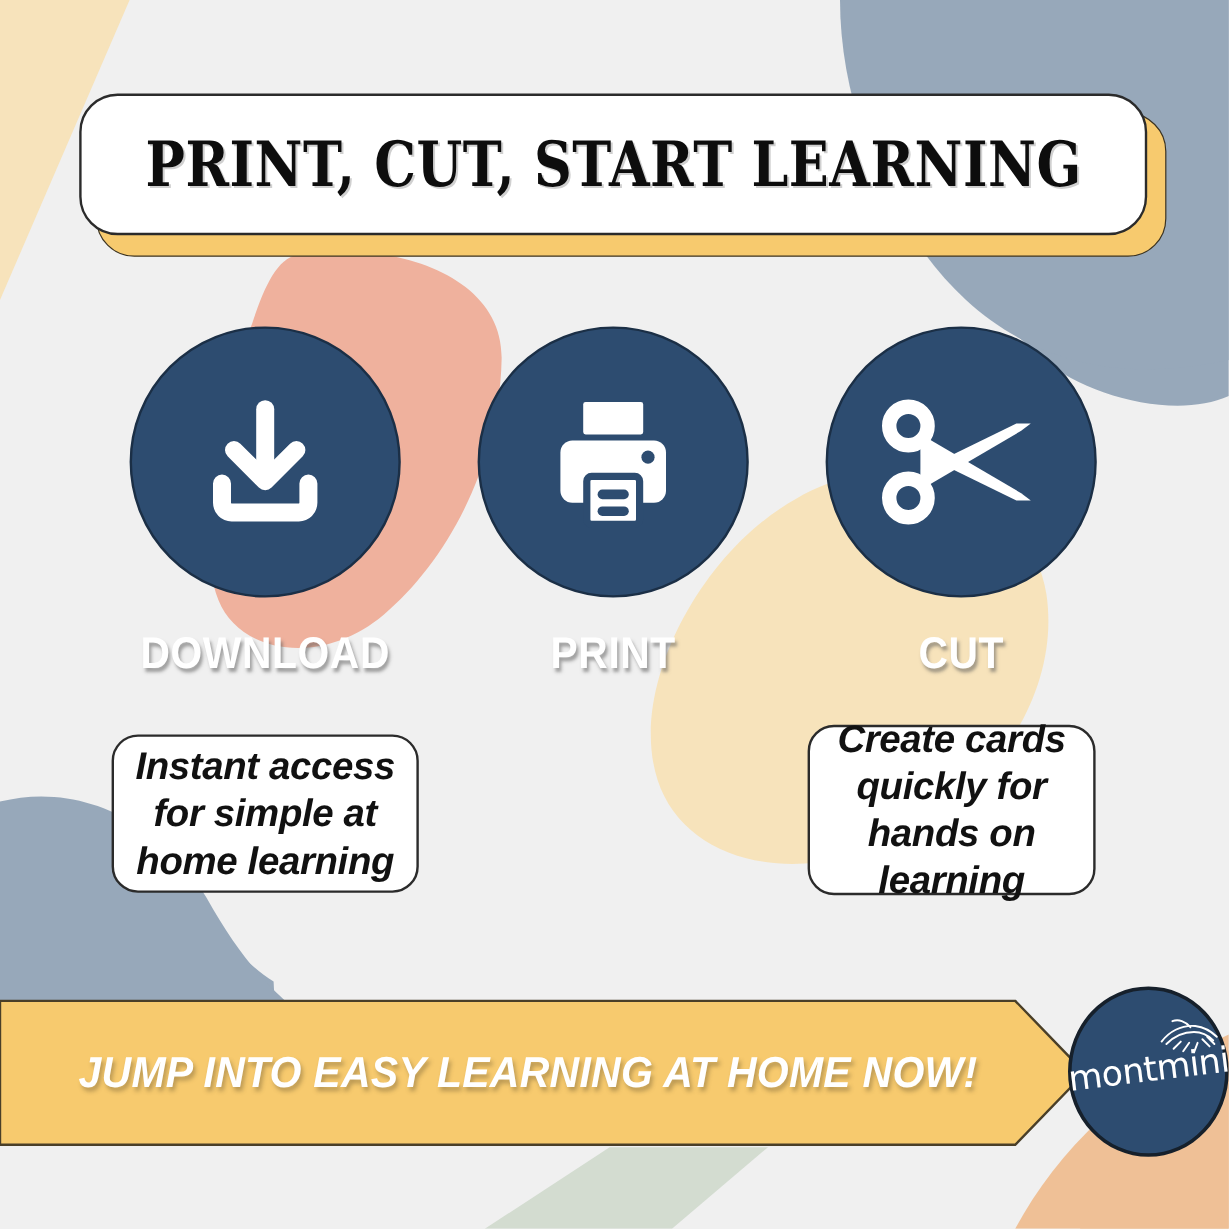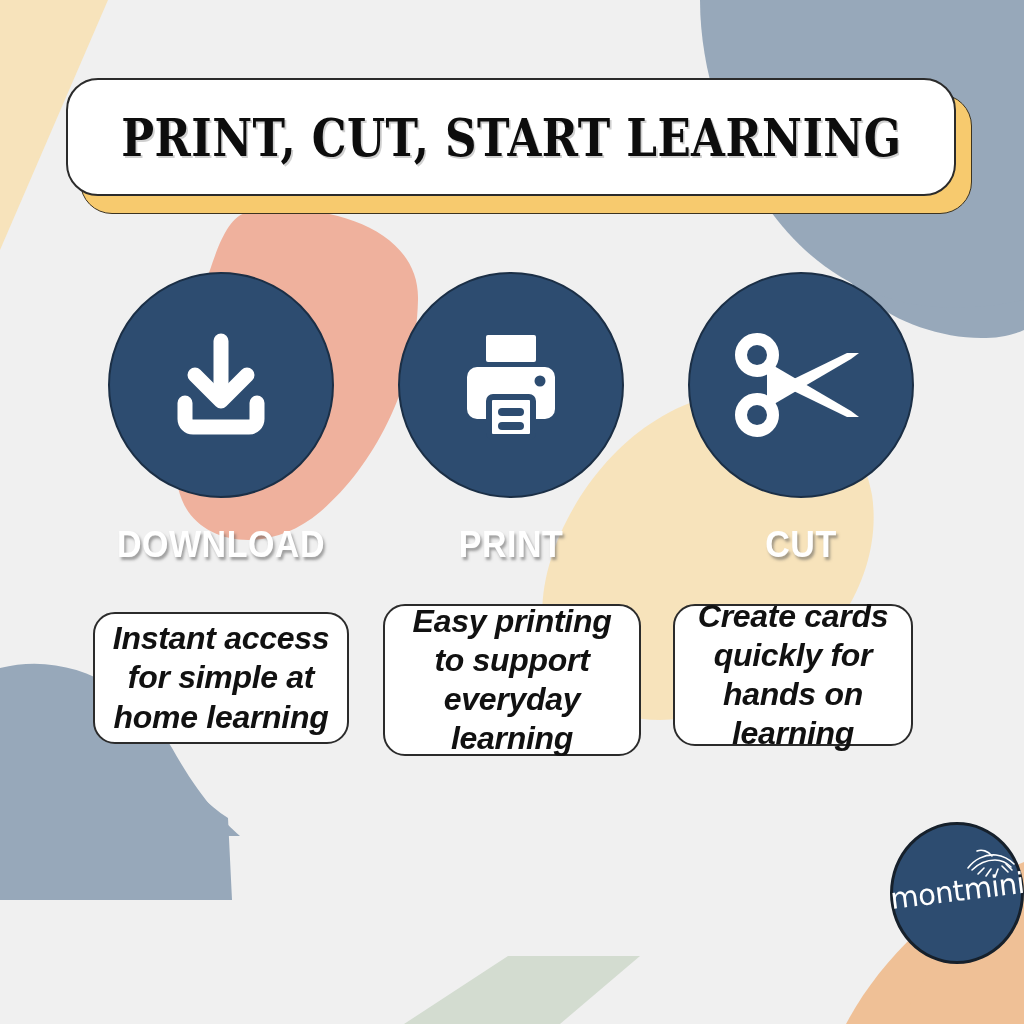--- a/index.html
+++ b/index.html
@@ -202,9 +202,6 @@
 
   <div class="desc-card" id="desc-0">
     <div class="desc-text">Instant access for simple at home learning</div>
-  </div>
-  <div class="desc-card" id="desc-1">
-    <div class="desc-text">Easy printing to support everyday learning</div>
   </div>
   <div class="desc-card" id="desc-2">
     <div class="desc-text">Create cards quickly for hands on learning</div>

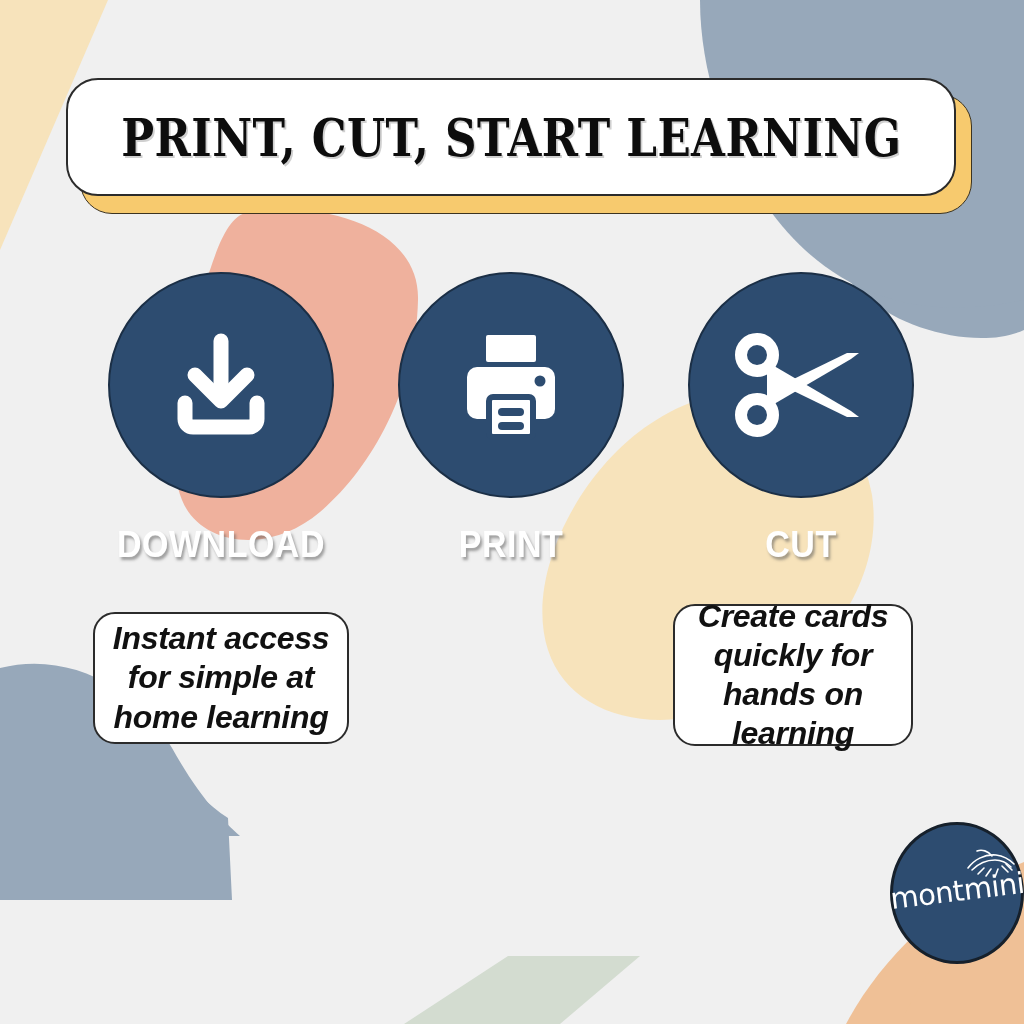--- a/index.html
+++ b/index.html
@@ -207,6 +207,12 @@
     <div class="desc-text">Create cards quickly for hands on learning</div>
   </div>
 
+  <div class="ribbon">
+    <svg width="906" height="122" viewBox="0 0 906 122">
+      <path d="M0,1 L846,1 L904,61 L846,121 L0,121 Z" fill="#F7CA6E" stroke="#4a3f28" stroke-width="2"></path>
+    </svg>
+    <div class="ribbon-text">JUMP INTO EASY LEARNING AT HOME NOW!</div>
+  </div>
 
   <div class="logo">
     <div class="logo-circle"></div>

